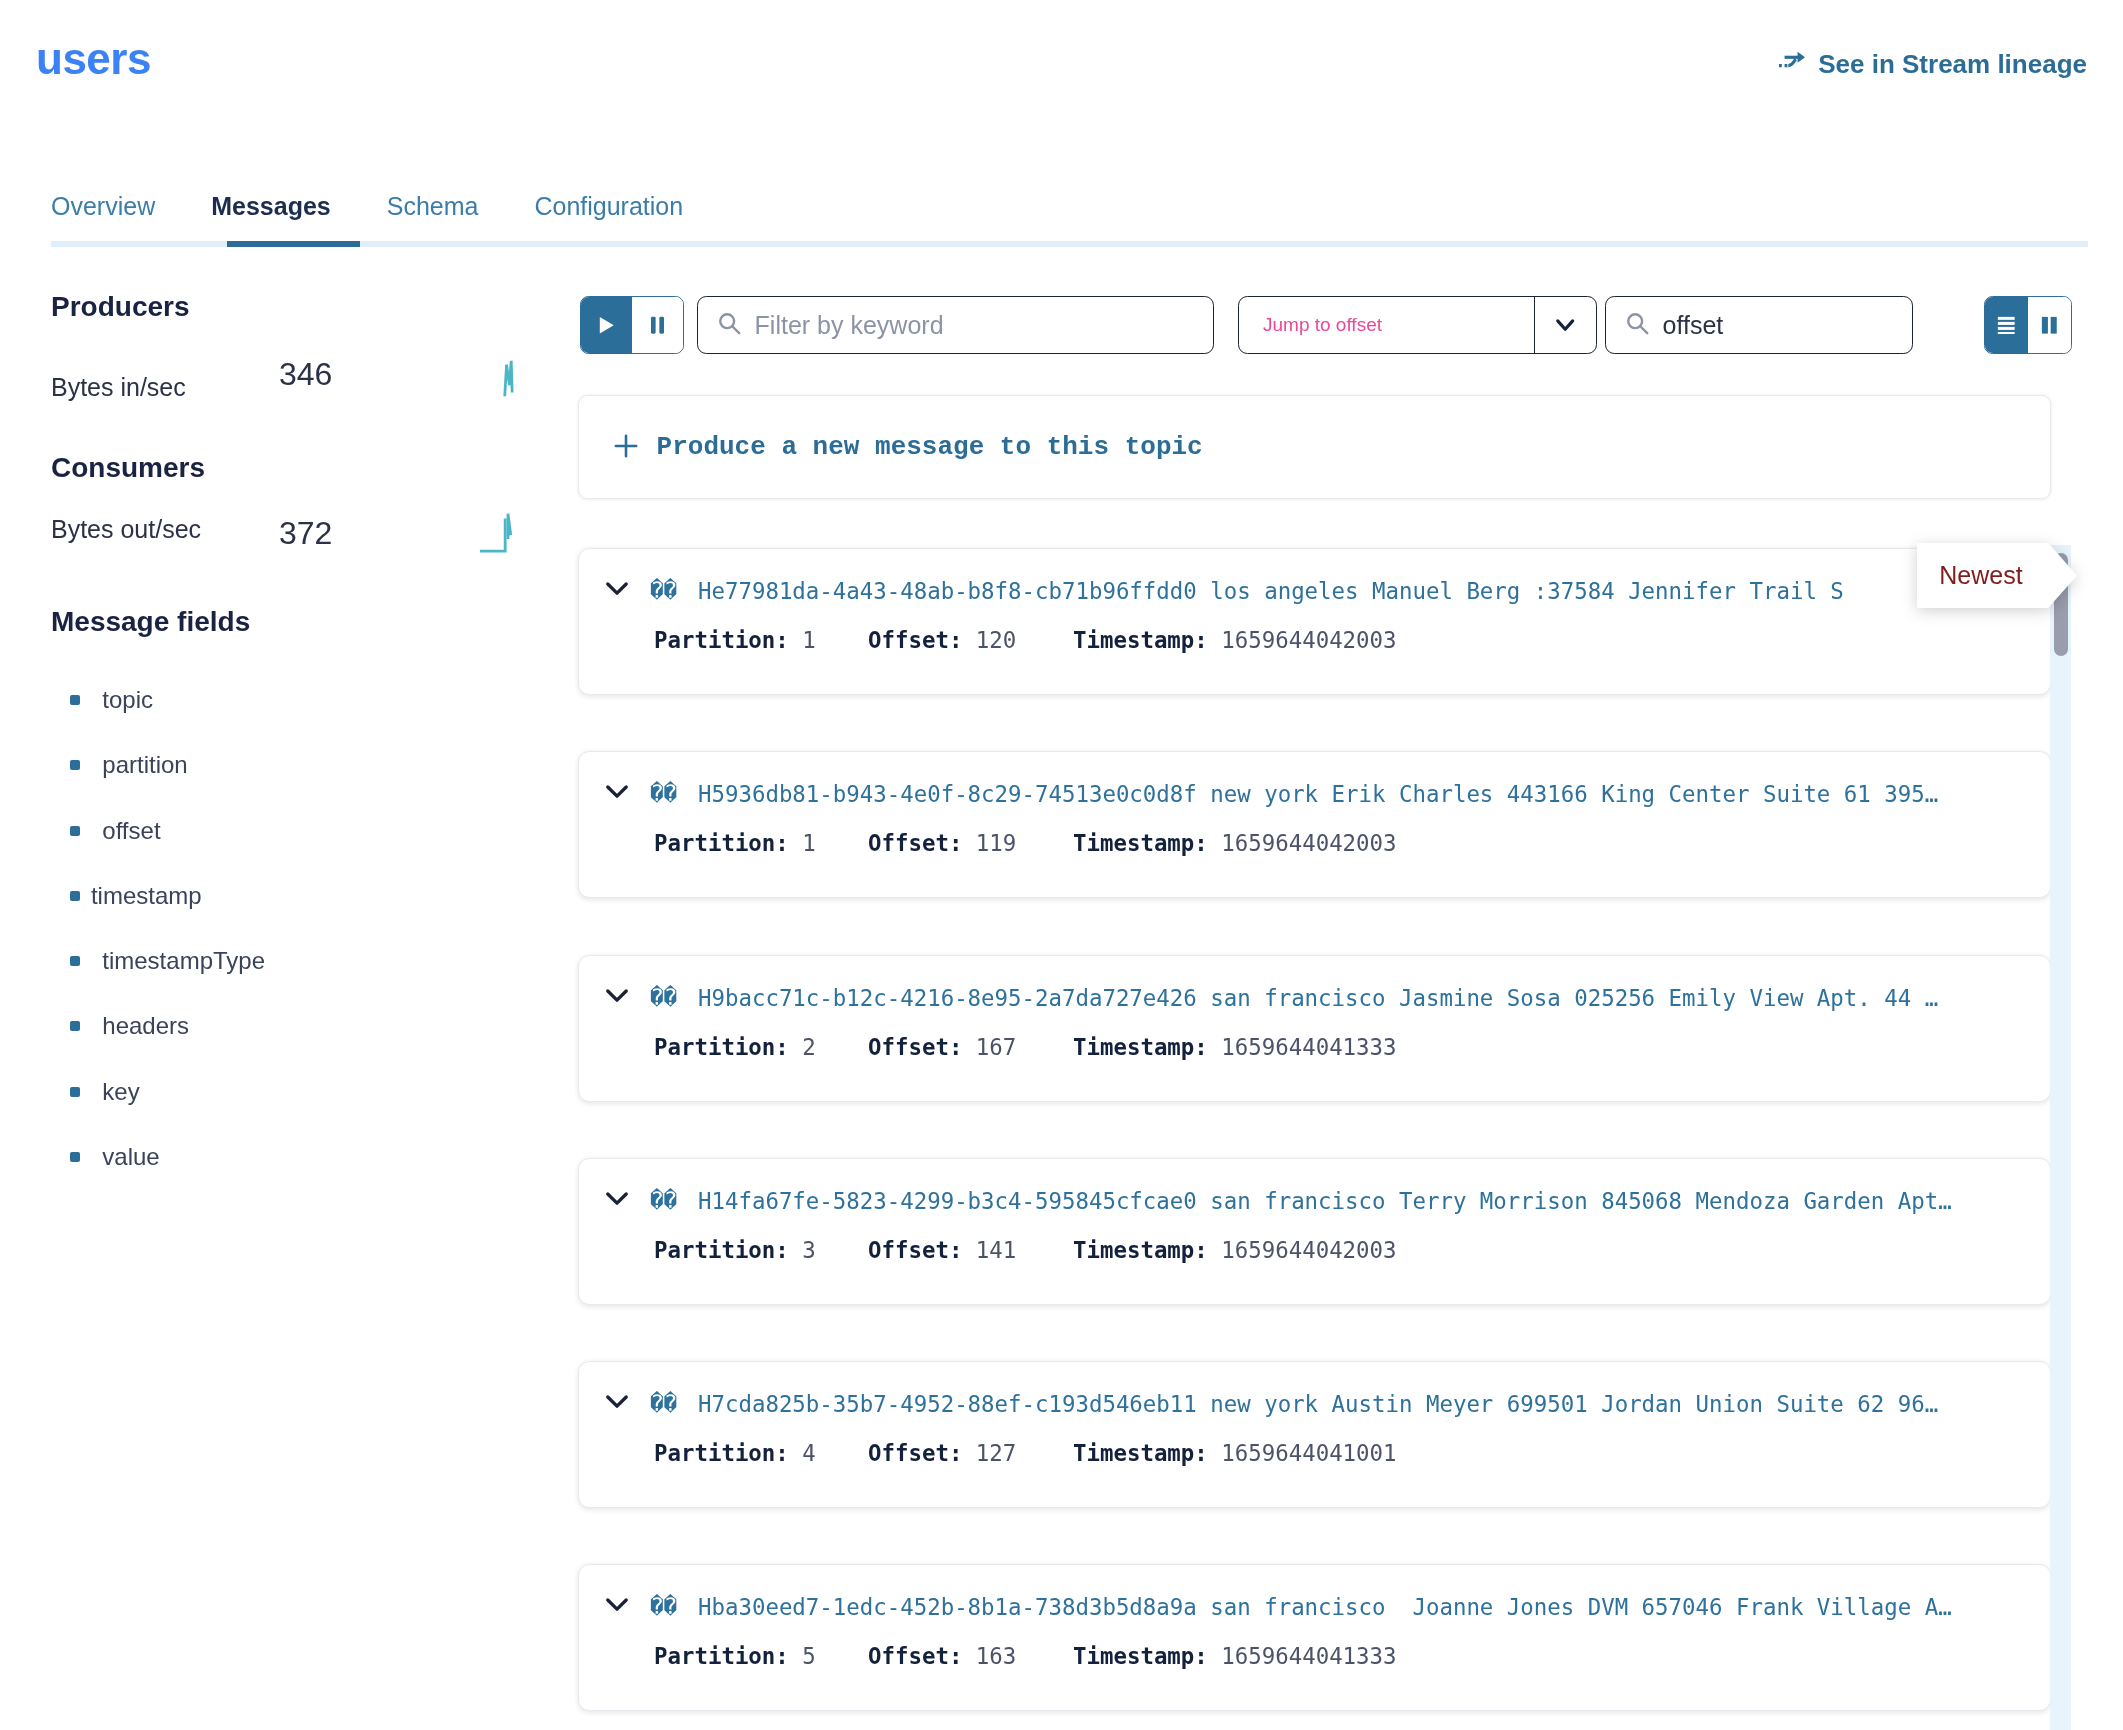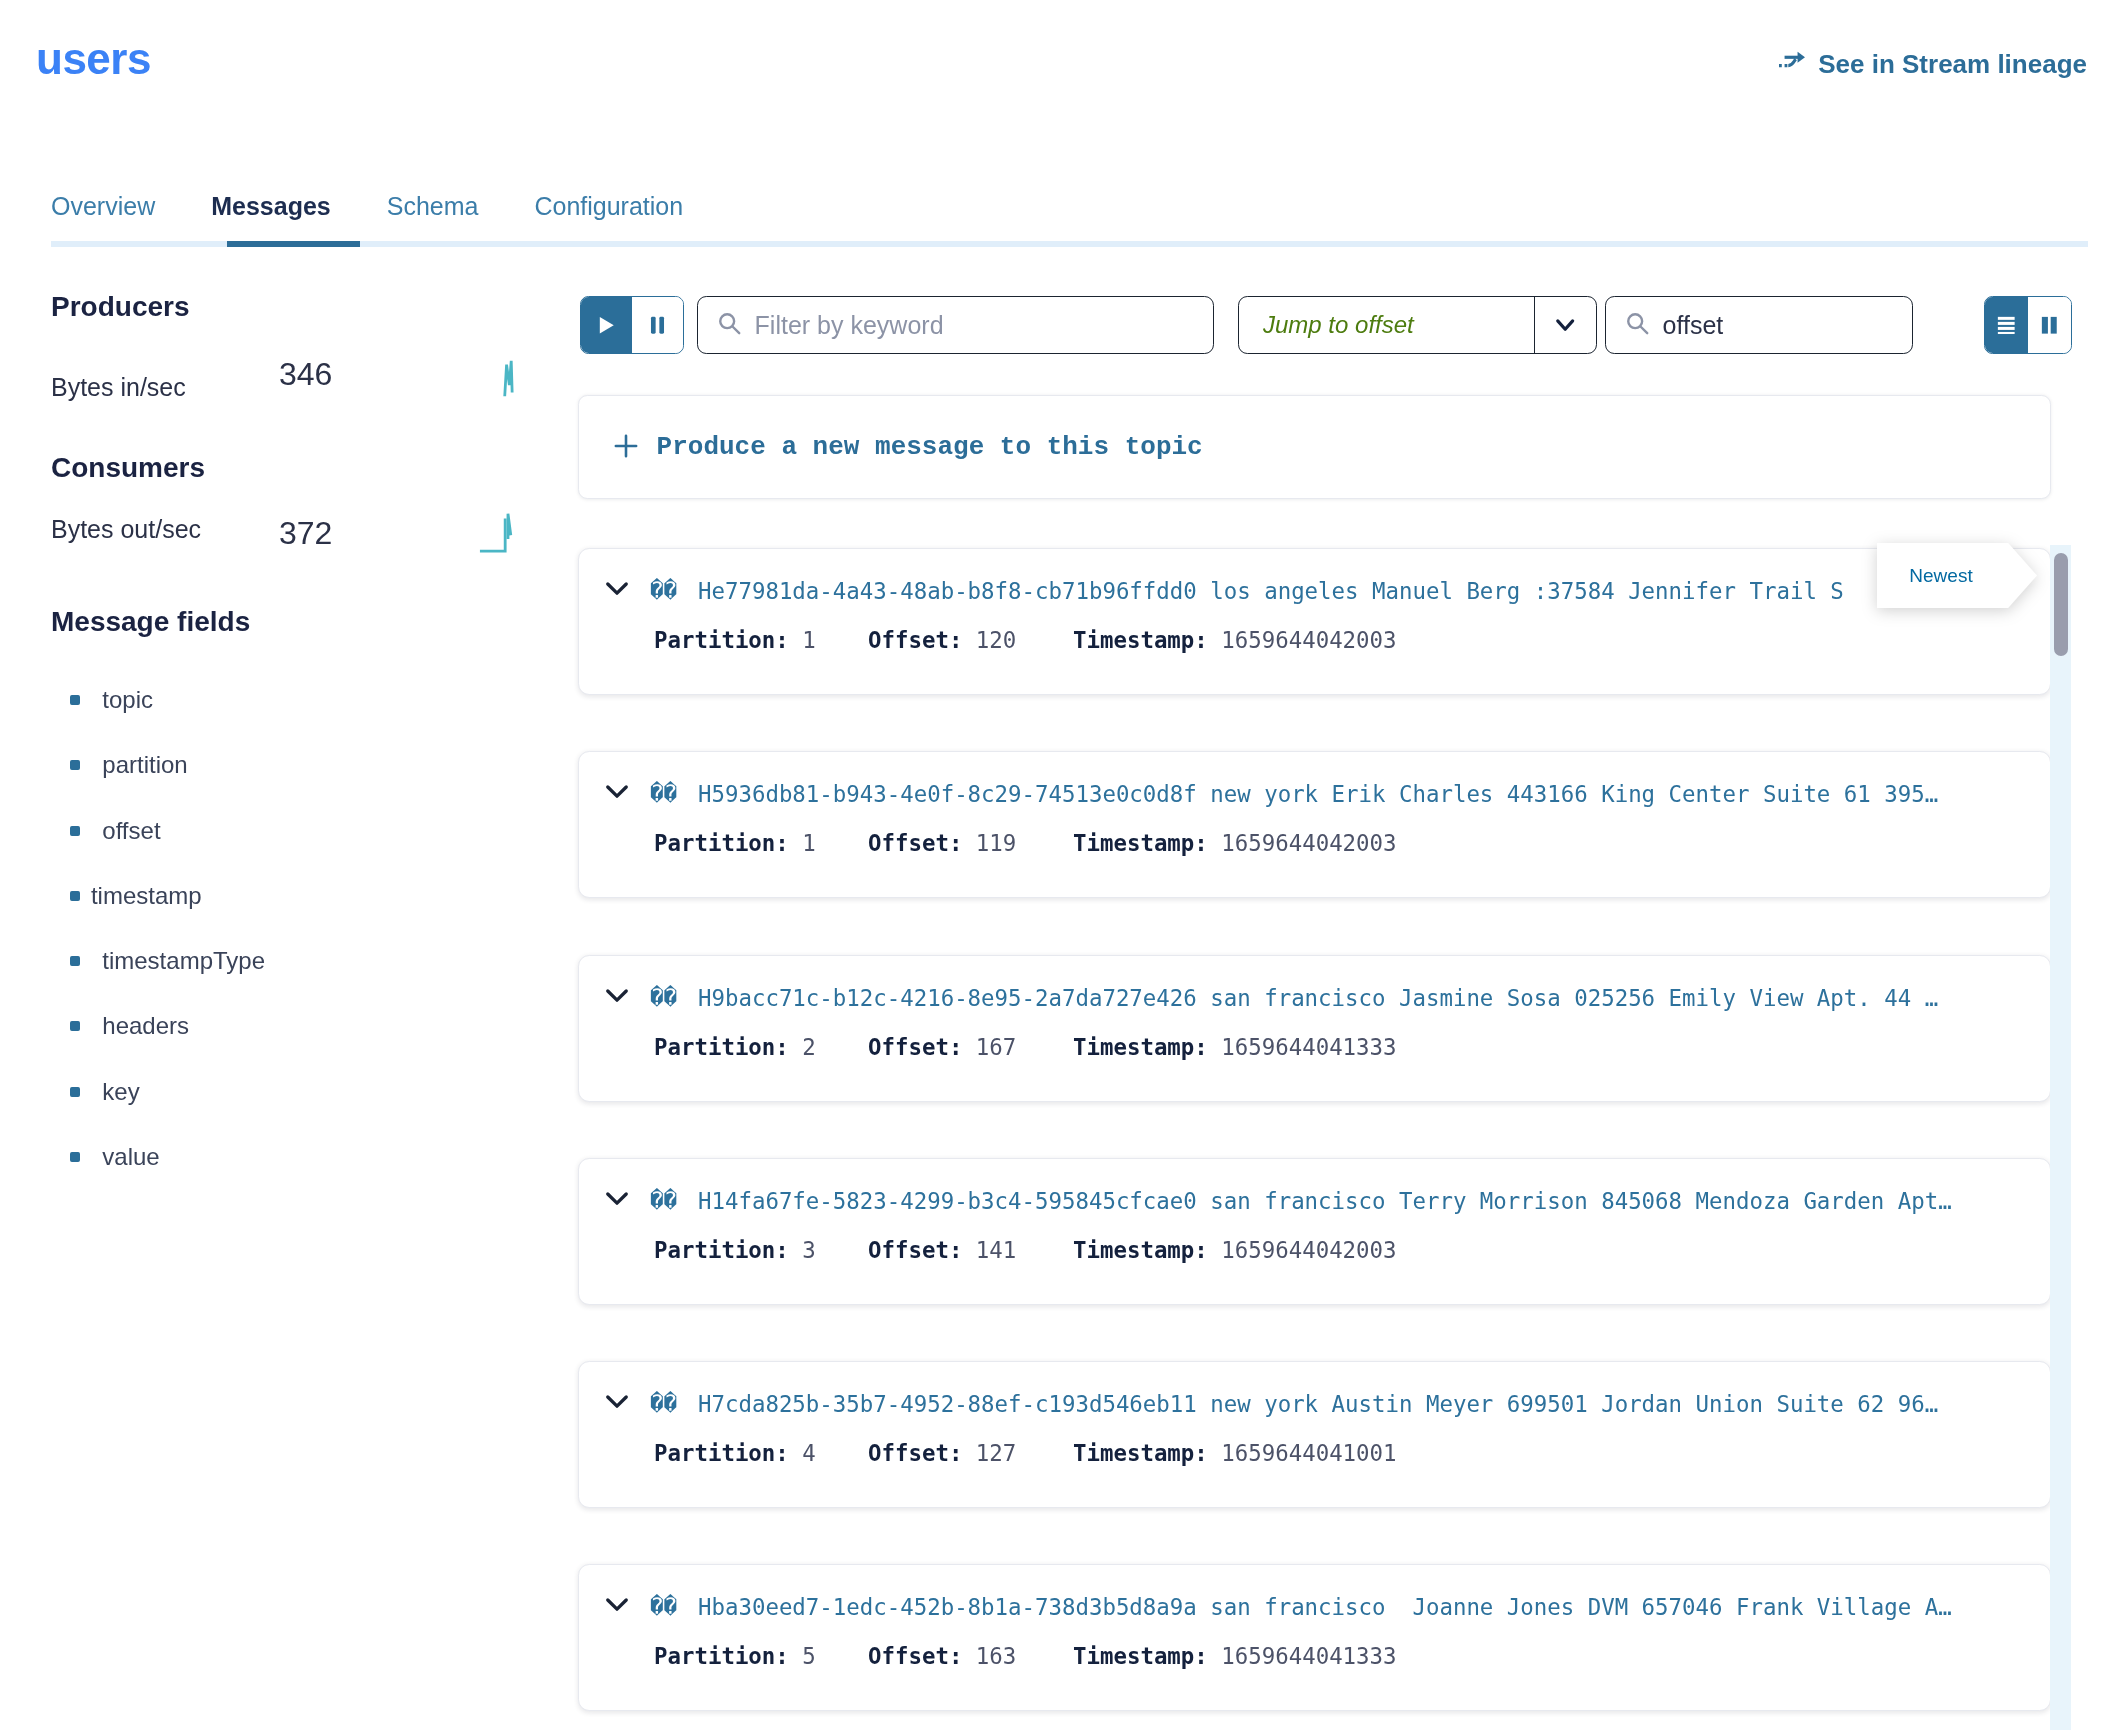--- a/index.html
+++ b/index.html
@@ -45,7 +45,7 @@
   .offsetbox { left:1605px; width:308px; }
   .jump { position:absolute; left:1238px; top:296px; width:359px; height:58px; border:1.9px solid #1b2430; border-radius:9.3px; background:#fff;
     display:flex; align-items:center; cursor:pointer; }
-  .jump-label { flex:1; font-size:24px; color:#4d7c0f; padding-left:24px;font-style:italic; }
+  .jump-label { flex:1; font-size:19px; color:#ec4899; padding-left:24px; }
   .jump-caret { width:62px; height:100%; border-left:1.9px solid #1b2430; display:flex; align-items:center; justify-content:center; }
   
   .produce-card { position:absolute; left:578px; top:395px; width:1473px; height:104px; background:#fff;

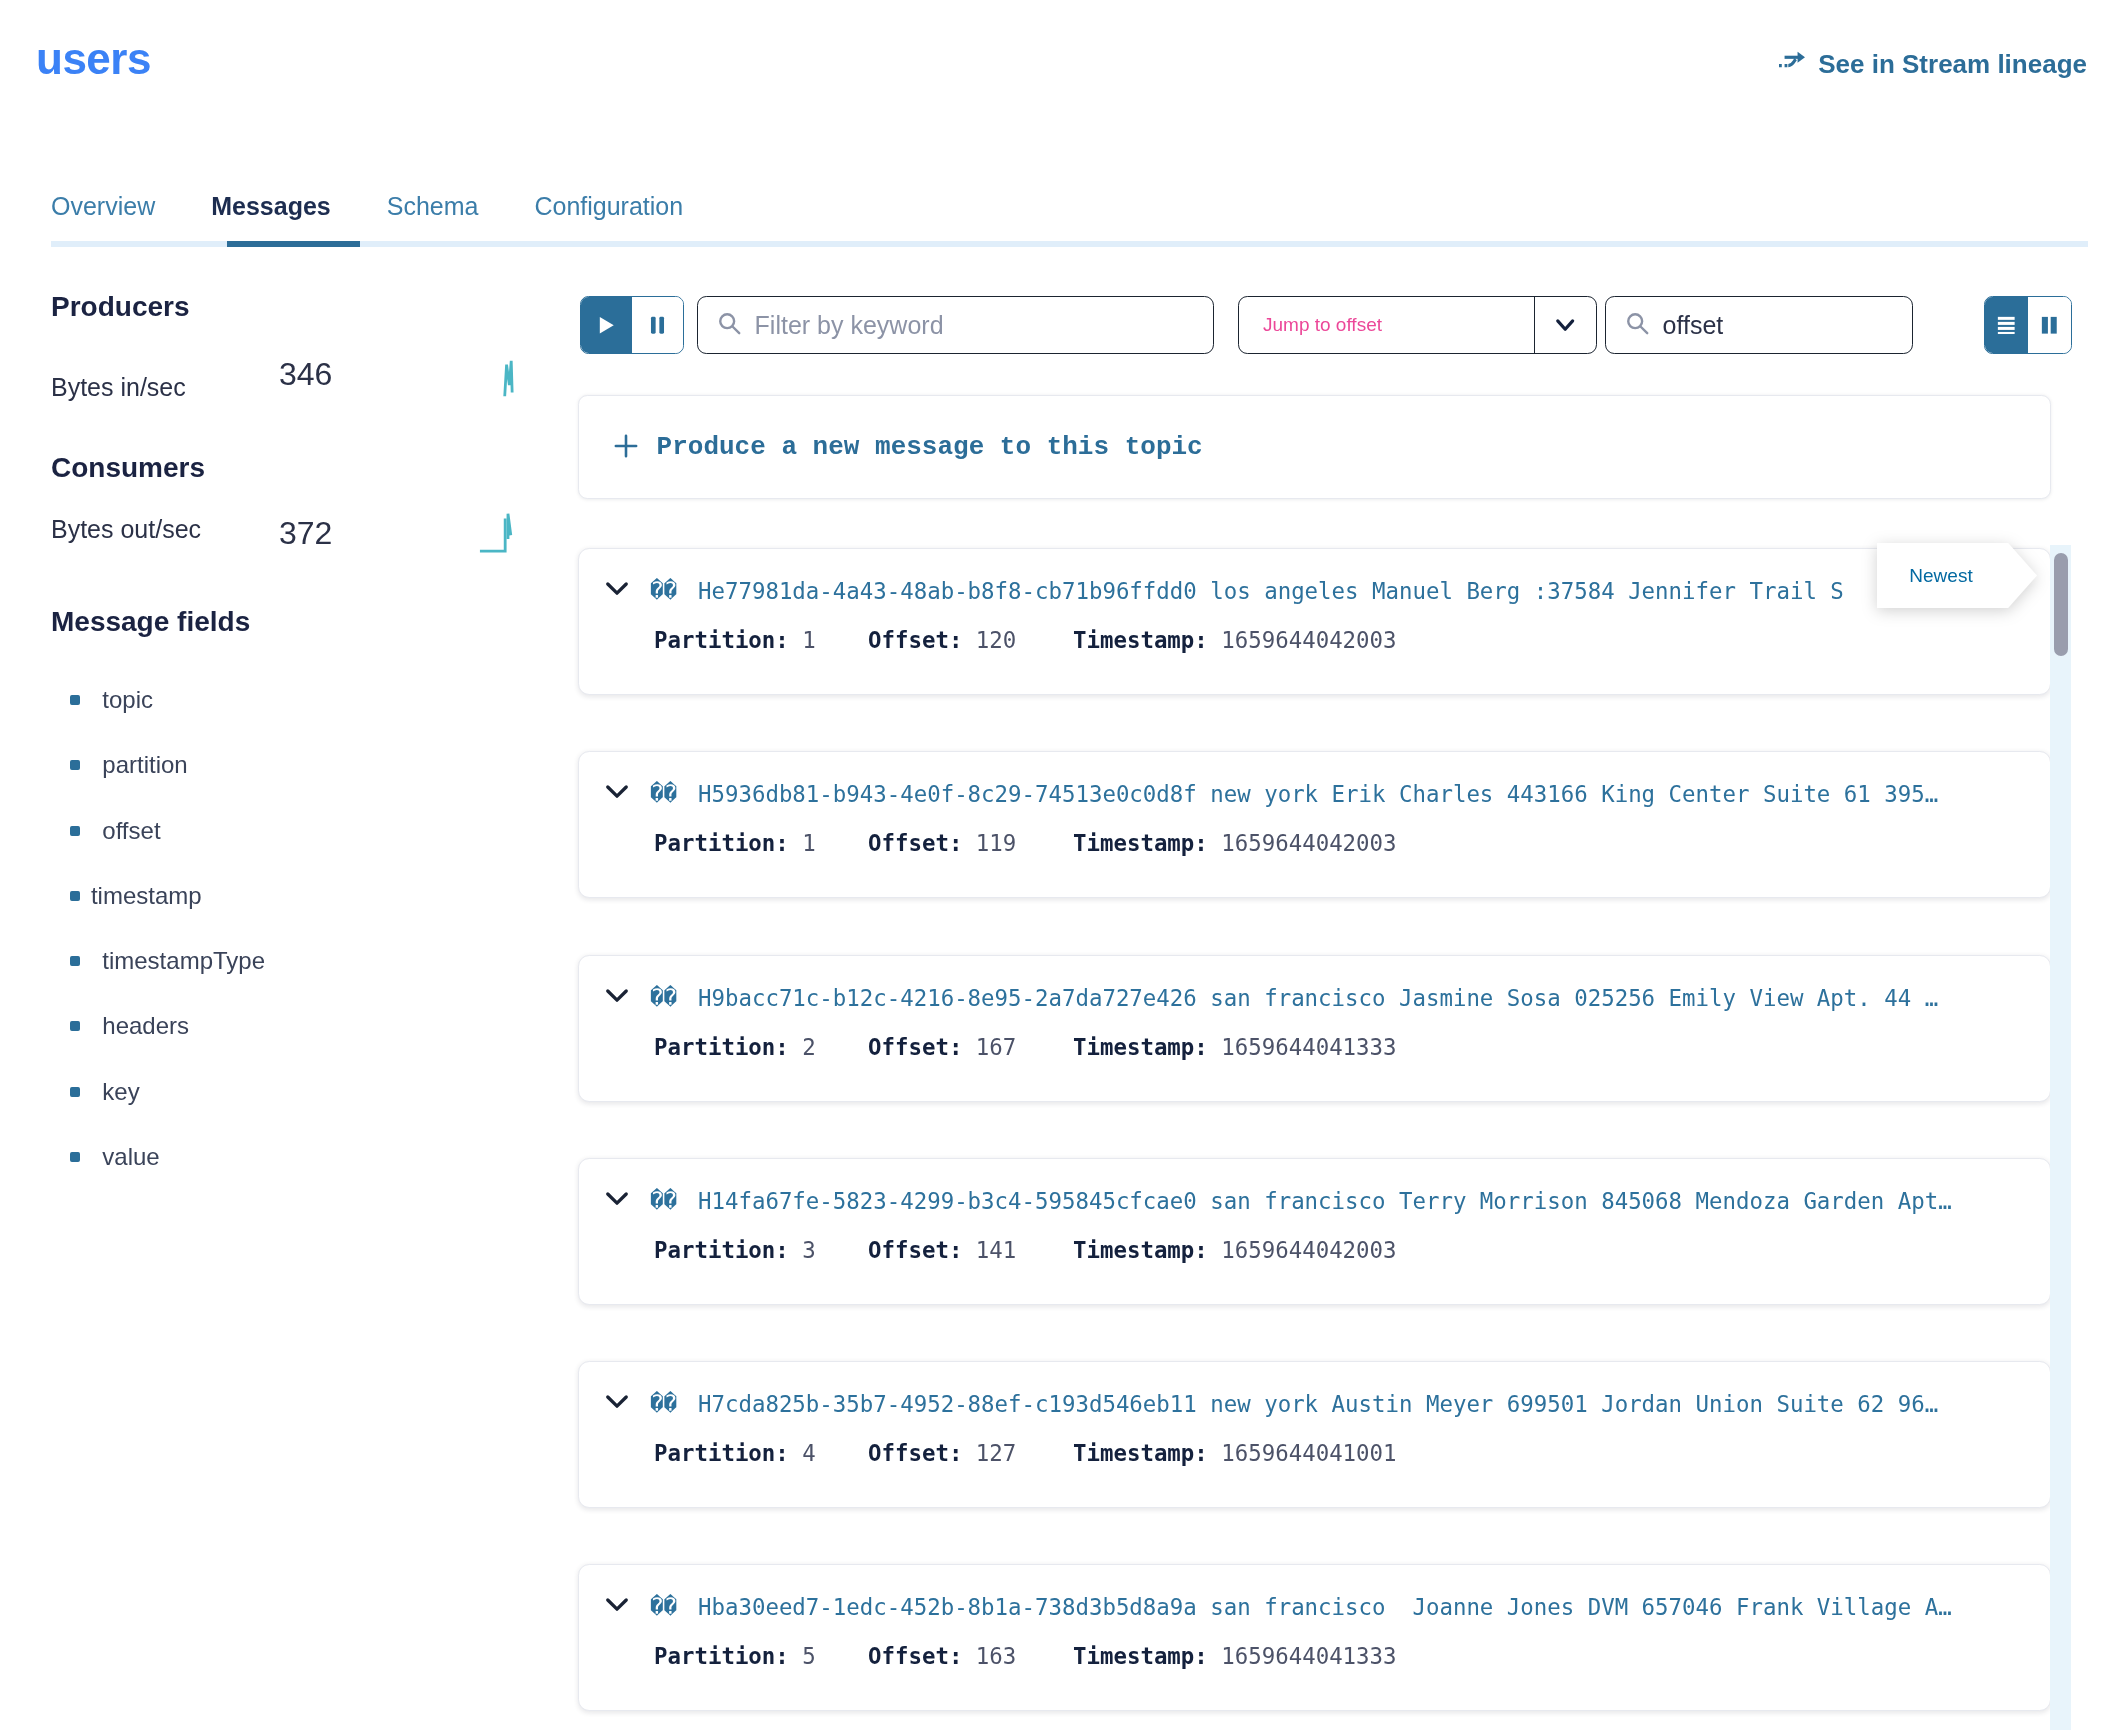--- a/index.html
+++ b/index.html
@@ -70,7 +70,7 @@
   .newest { width:100%; height:100%; background:#ffffff;
     clip-path:polygon(0 0, 82% 0, 100% 50%, 82% 100%, 0 100%);
     display:flex; align-items:center; justify-content:center; padding-right:32px;
-    font-size:19px; color:#0369a1; }
+    font-size:25px; color:#7f1d1d;margin-left:40px; }
   
   .scroll-track { position:absolute; left:2050px; top:545px; width:21.4px; height:1185px; background:#e8f4fb; }
   .scroll-thumb { position:absolute; left:3.7px; top:7.5px; width:14px; height:103px; background:#999dad; border-radius:7.5px; cursor:grab; }

